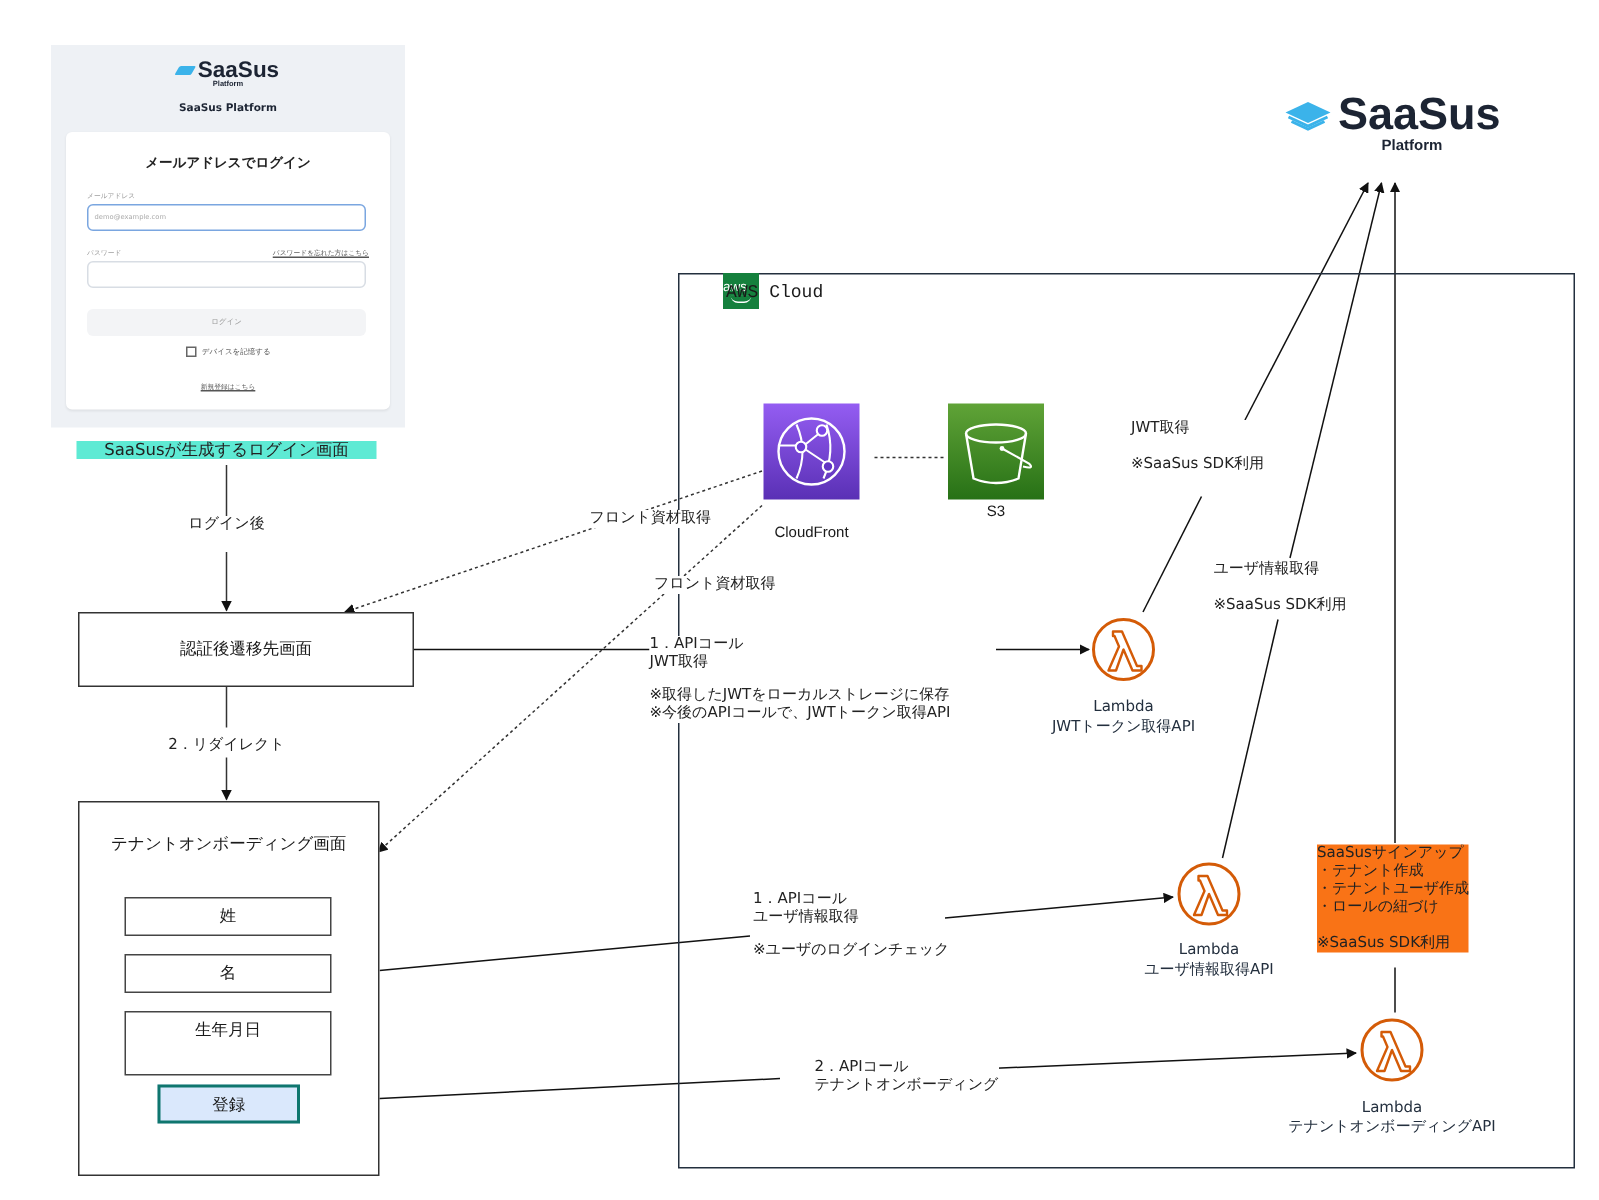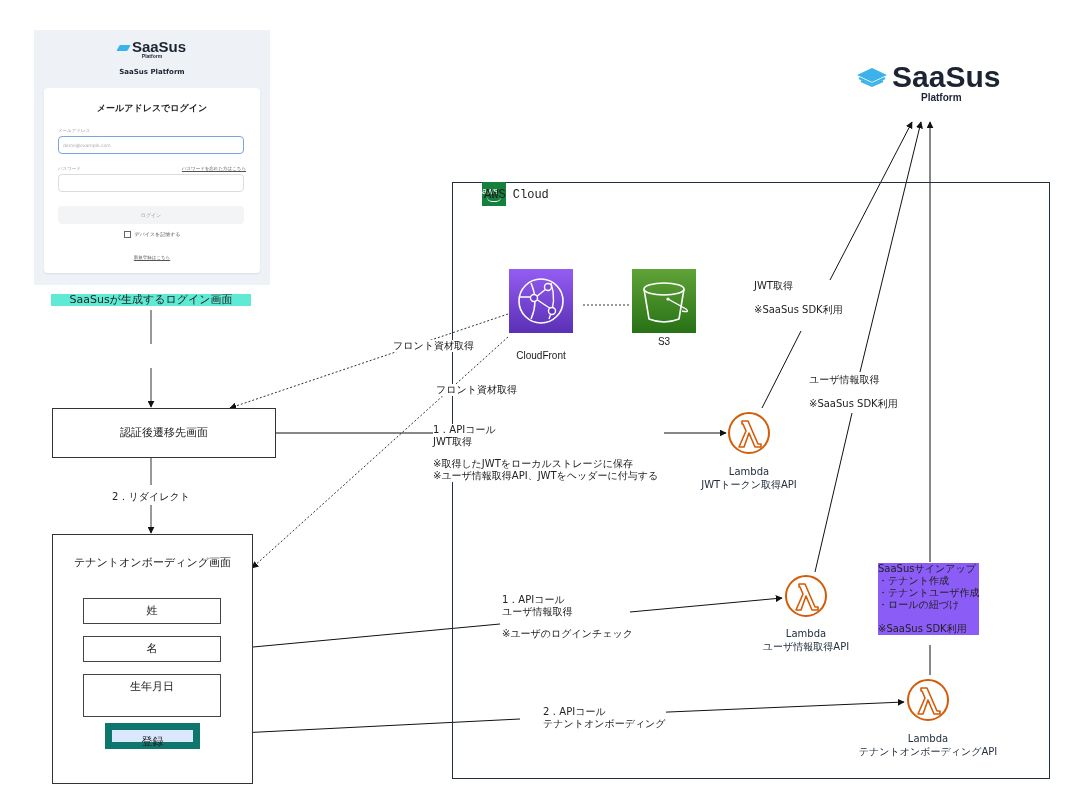--- a/index.html
+++ b/index.html
@@ -107,6 +107,7 @@
 <div class="lbl ctr" style="left:51px; top:294px; width:200px; font-size:11px; background:#5eead4;">SaaSusが生成するログイン画面</div>
 
 <div class="lbl ctr" style="left:8px; top:344px; width:286px; background:#fff;">
+  <div>ログイン後</div>
 </div>
 
 <div class="box" style="left:52px; top:408px; width:224px; height:50px;">

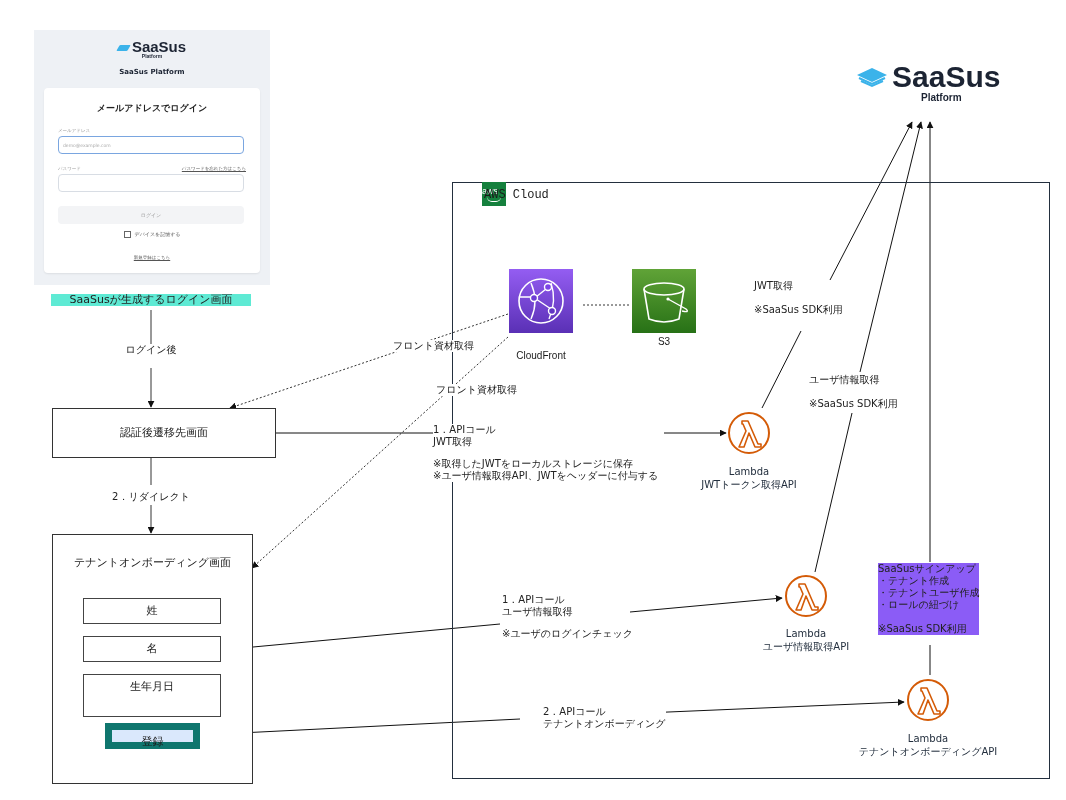--- a/index.html
+++ b/index.html
@@ -191,7 +191,7 @@
   <div>JWT取得</div>
   <div style="height:10px"></div>
   <div>※取得したJWTをローカルストレージに保存</div>
-  <div>※ユーザ情報取得API、JWTをヘッダーに付与する</div>
+  <div>※今後のAPIコールで、JWTトークン取得API</div>
 </div>
 
 <div class="lbl" style="left:502px; top:594px;">

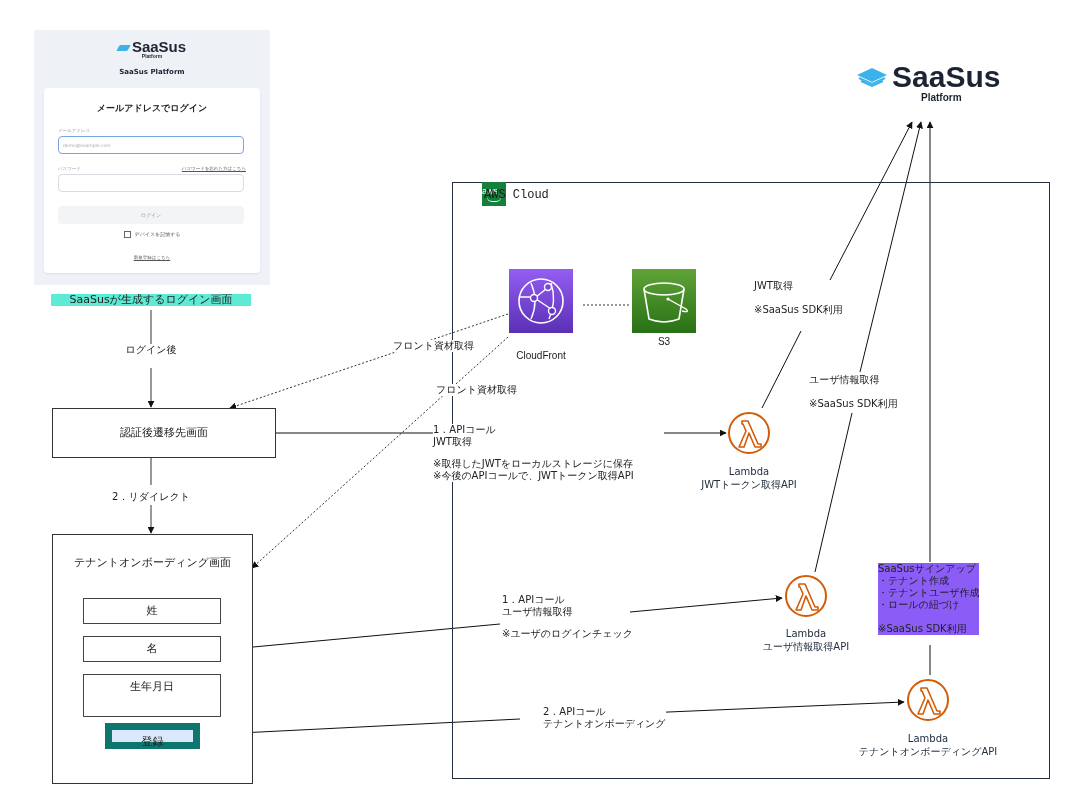--- a/index.html
+++ b/index.html
@@ -216,7 +216,7 @@
   <div style="height:12px"></div>
   <div>※SaaSus SDK利用</div>
 </div>
-<div class="lbl" style="left:878px; top:563px; background:#8b5cf6;">
+<div class="lbl" style="left:878px; top:563px; background:#f97316;">
   <div>SaaSusサインアップ</div>
   <div>・テナント作成</div>
   <div>・テナントユーザ作成</div>

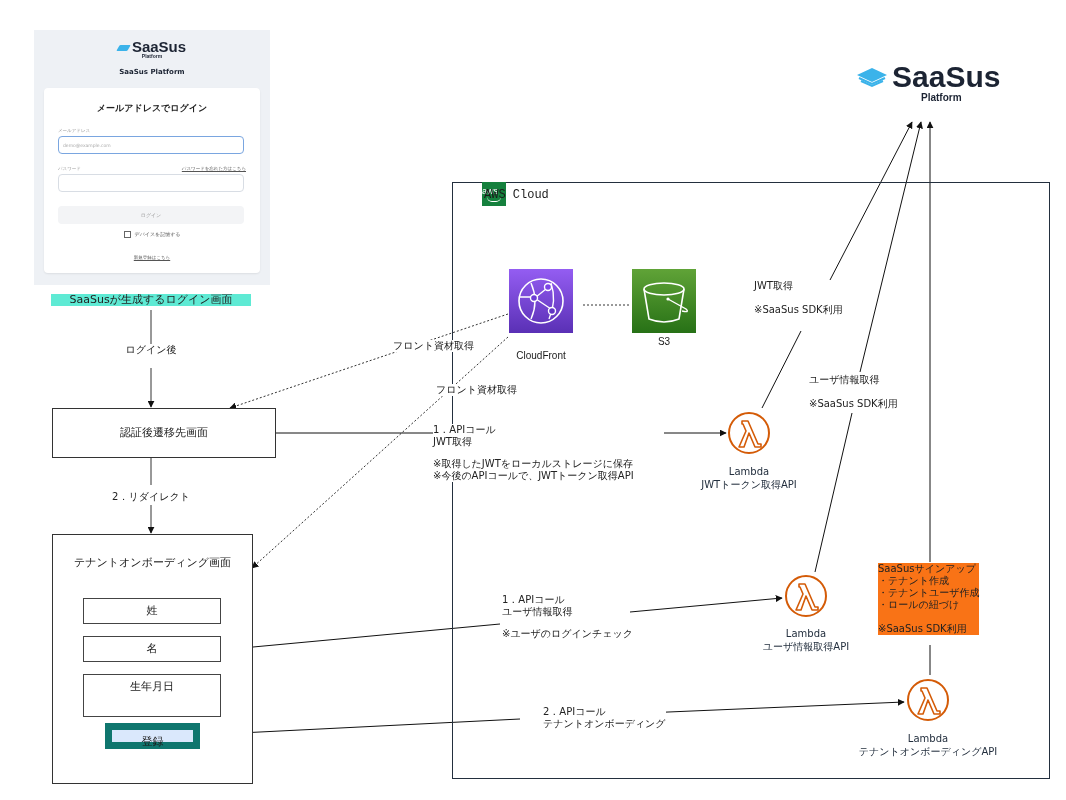--- a/index.html
+++ b/index.html
@@ -29,7 +29,7 @@
 
   .box { position:absolute; border:1px solid #333; background:#fff; box-sizing:border-box; }
   .field { position:absolute; border:1px solid #444; background:#fff; box-sizing:border-box; text-align:center; font-size:11px; line-height:24px; }
-  .register { position:absolute; border:7px solid #0f766e; background:#dae8fc; box-sizing:border-box; text-align:center; font-size:11px; line-height:24px; }
+  .register { position:absolute; border:2px solid #0f766e; background:#dae8fc; box-sizing:border-box; text-align:center; font-size:11px; line-height:24px; }
 
   .aws-frame { left:452px; top:182px; width:598px; height:597px; border:1px solid #232f3e; box-sizing:border-box; }
   .aws-badge { left:452px; top:182px; width:24px; height:24px; background:#15803d; color:#fff; font-size:9px; font-family:"Liberation Sans", sans-serif; text-align:left; line-height:18px;margin-left:30px; }

